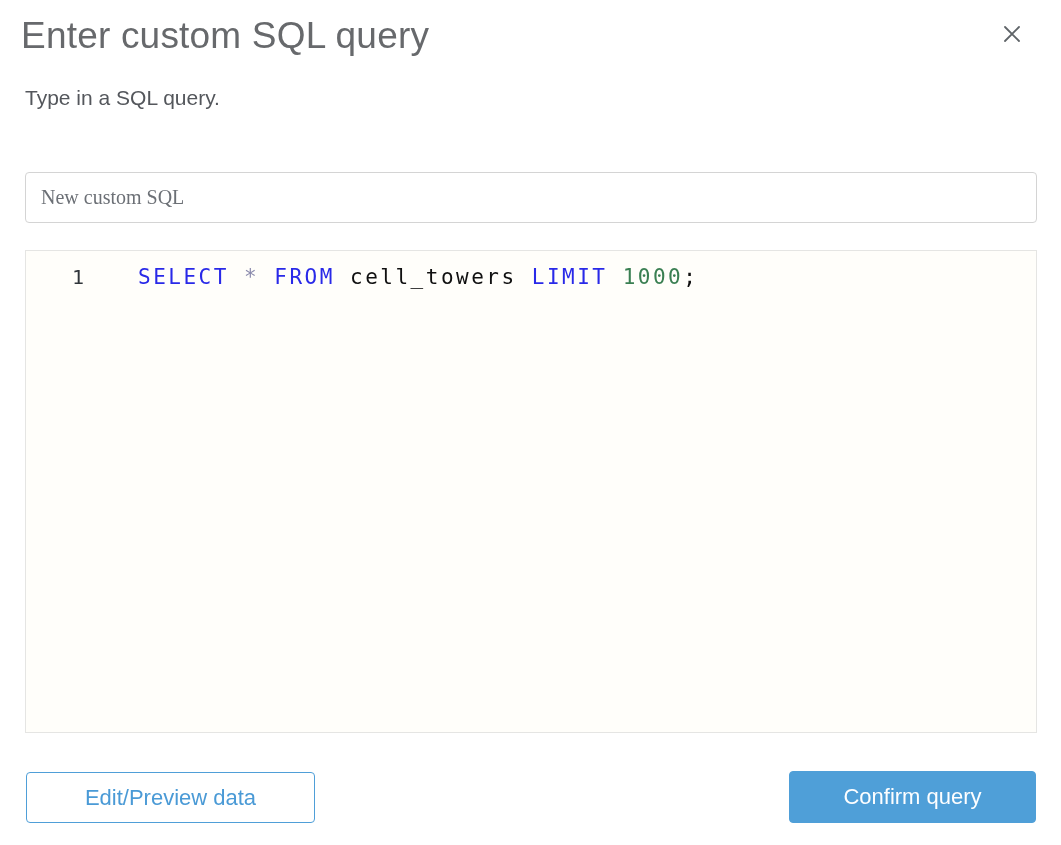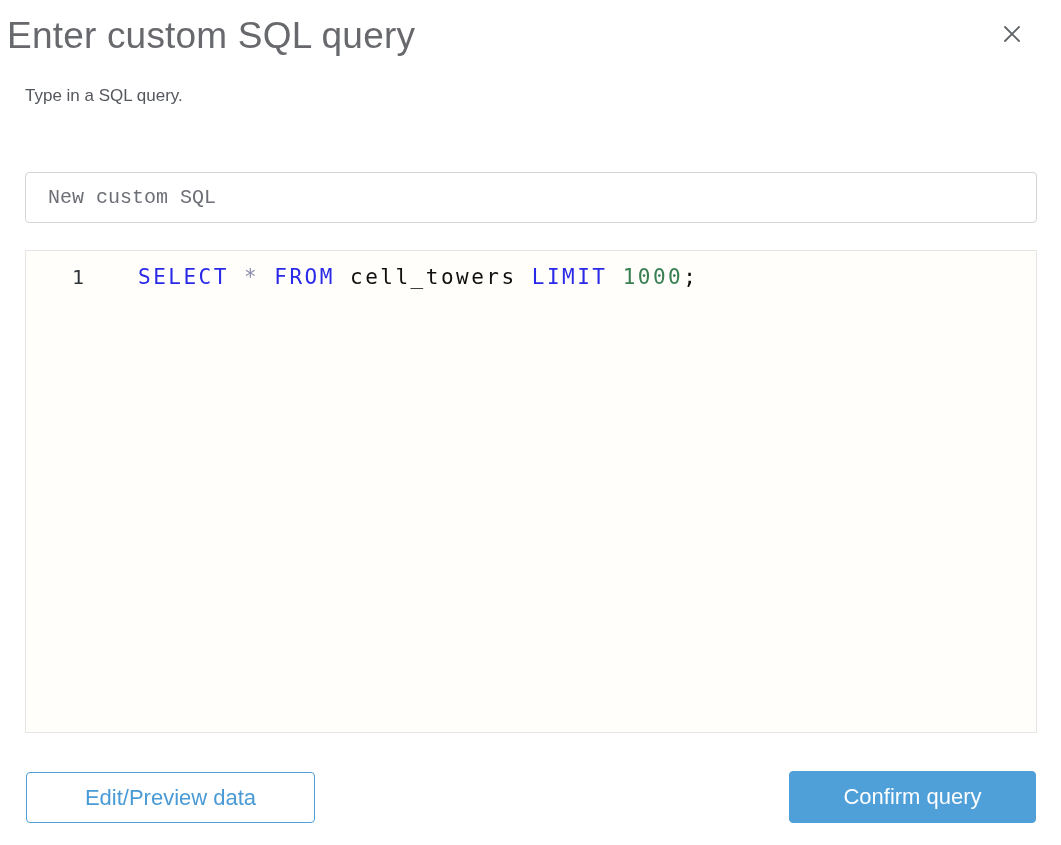--- a/index.html
+++ b/index.html
@@ -14,7 +14,7 @@
 
   .dialog-title {
     position: absolute;
-    left: 7px; top: 15px;
+    left: 21px; top: 15px;
     font-size: 37px;
     font-weight: 400;
     letter-spacing: 0.2px;

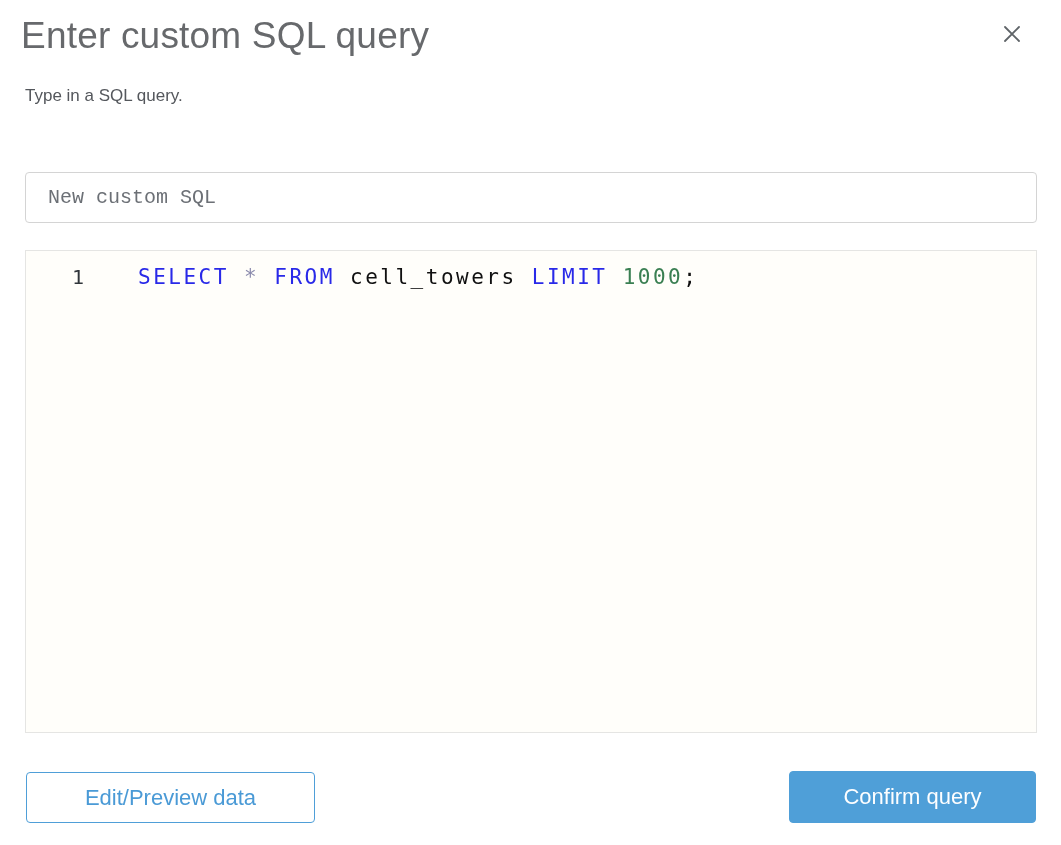--- a/index.html
+++ b/index.html
@@ -32,7 +32,7 @@
   .dialog-subtitle {
     position: absolute;
     left: 25px; top: 86px;
-    font-size: 17px;
+    font-size: 21px;
     font-weight: 400;
     color: #54575c;
   }

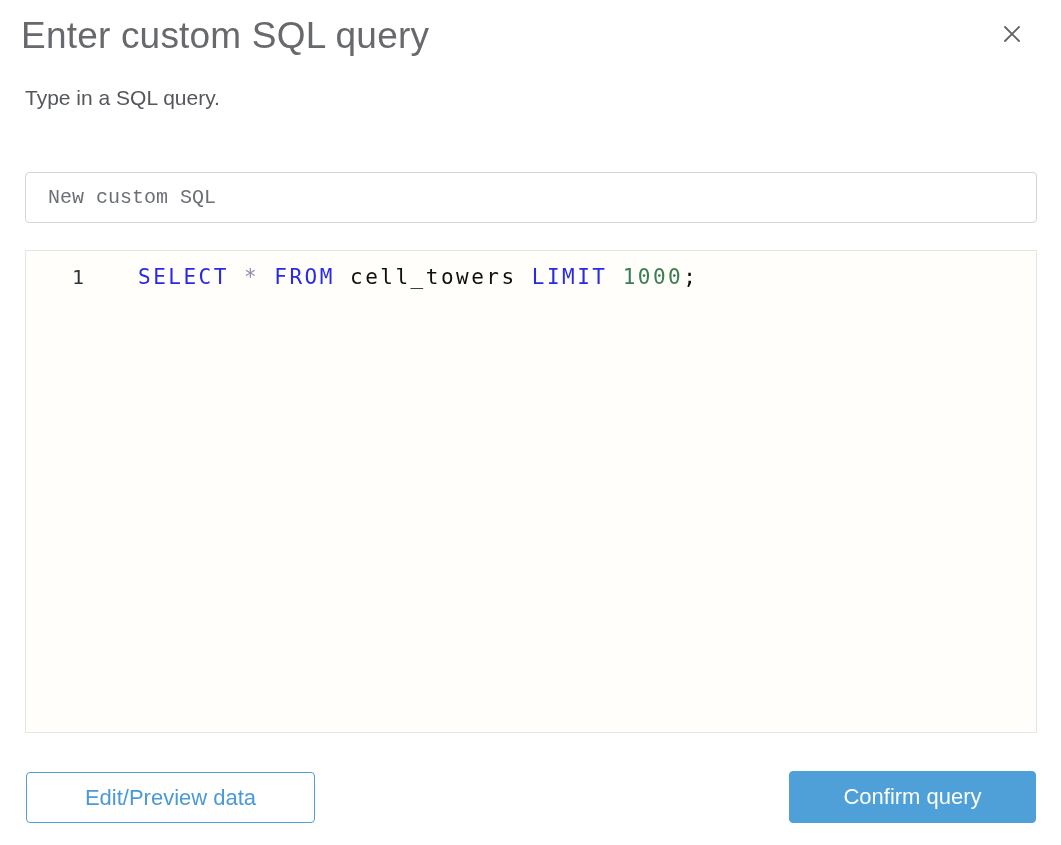--- a/index.html
+++ b/index.html
@@ -44,8 +44,8 @@
     border: 1px solid #d4d4d4;
     border-radius: 4px;
     background: #ffffff;
-    padding: 0 22px;
-    font-family: Liberation Mono, monospace;
+    padding: 0 15px;
+    font-family: Liberation Serif, serif;
     font-size: 20px;
     color: #6c7076;
     outline: none;

